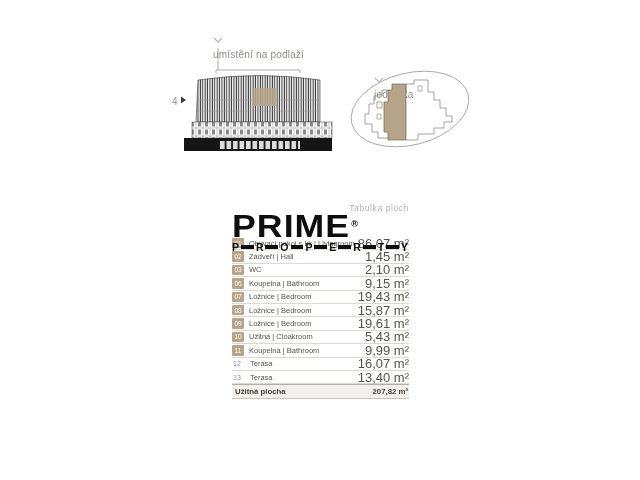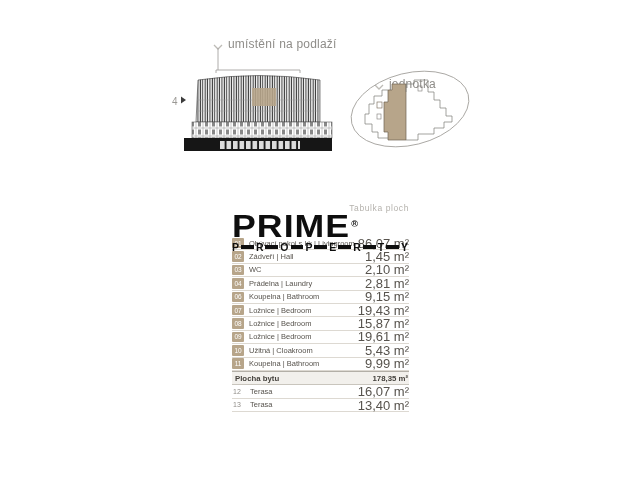--- a/index.html
+++ b/index.html
@@ -7,7 +7,7 @@
   .abs{position:absolute;}
 
   
-  .sec-label{display:flex;align-items:flex-end;gap:5px;color:#8f8d89;font-size:12px;letter-spacing:.2px;cursor:pointer;}
+  .sec-label{display:flex;align-items:flex-start;gap:5px;color:#8f8d89;font-size:10px;letter-spacing:.2px;cursor:pointer;flex-direction:column;}
   .sec-label svg{display:block;}
 
   

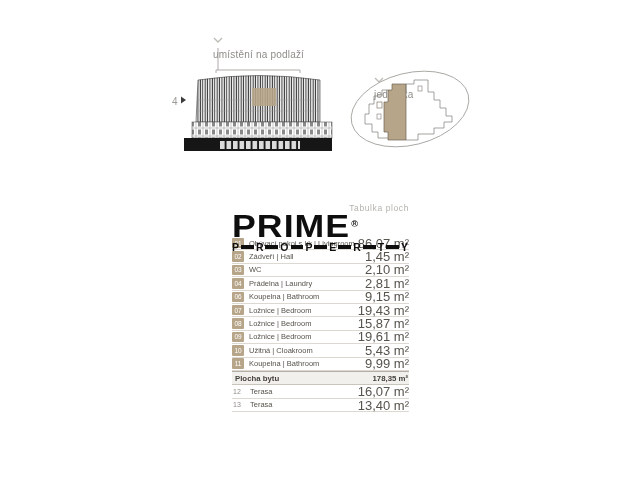--- a/index.html
+++ b/index.html
@@ -122,11 +122,6 @@
         <span class="ar">2,10 m²</span>
       </div>
     <div class="row">
-        <span class="num">04</span>
-        <span class="nm">Prádelna | Laundry</span>
-        <span class="ar">2,81 m²</span>
-      </div>
-    <div class="row">
         <span class="num">06</span>
         <span class="nm">Koupelna | Bathroom</span>
         <span class="ar">9,15 m²</span>

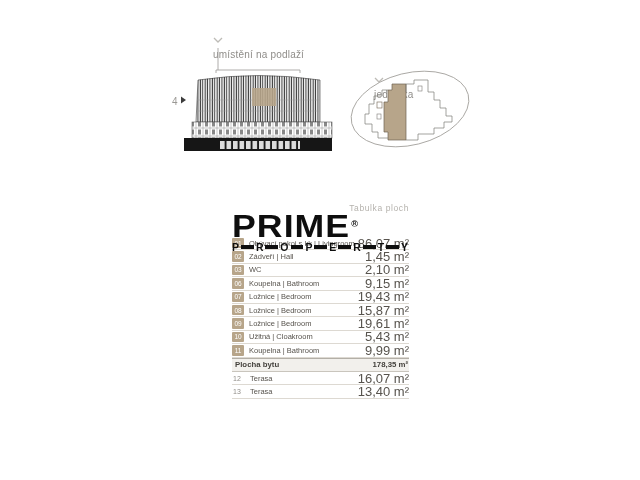--- a/index.html
+++ b/index.html
@@ -152,10 +152,6 @@
         <span class="ar">9,99 m²</span>
       </div>
 
-    <div class="srow">
-        <span class="nm">Plocha bytu</span>
-        <span class="ar">178,35 m²</span>
-      </div>
 
     <div class="row terrace">
         <span class="num">12</span>

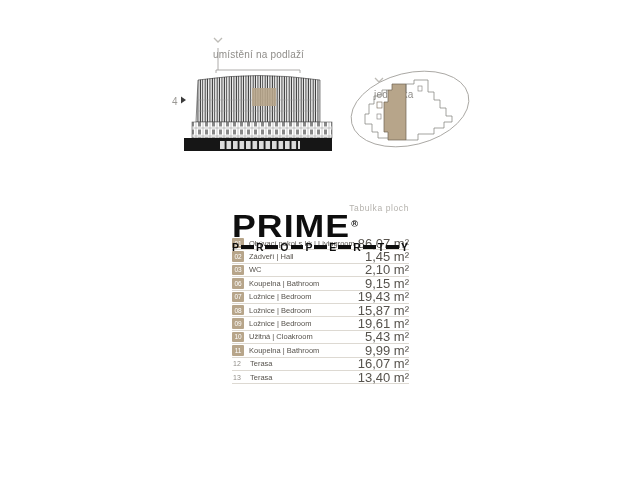--- a/index.html
+++ b/index.html
@@ -164,6 +164,10 @@
         <span class="ar">13,40 m²</span>
       </div>
 
+    <div class="srow">
+        <span class="nm">Užitná plocha</span>
+        <span class="ar">207,82 m²</span>
+      </div>
   </div>
 
   <div class="abs logo">

